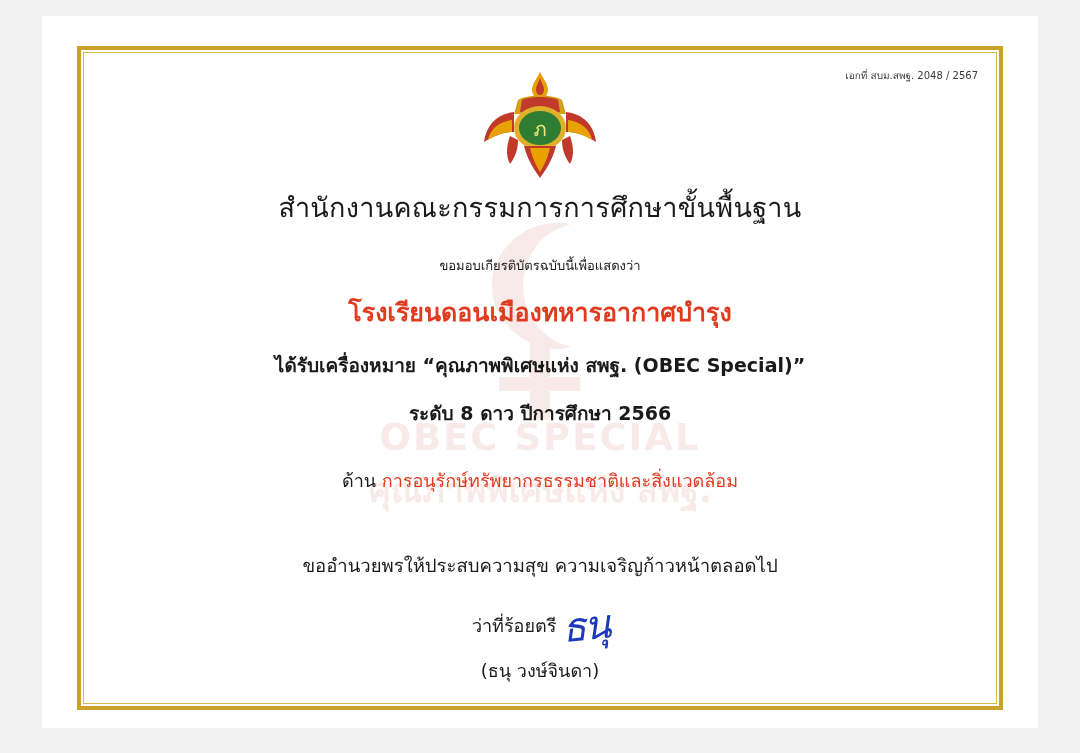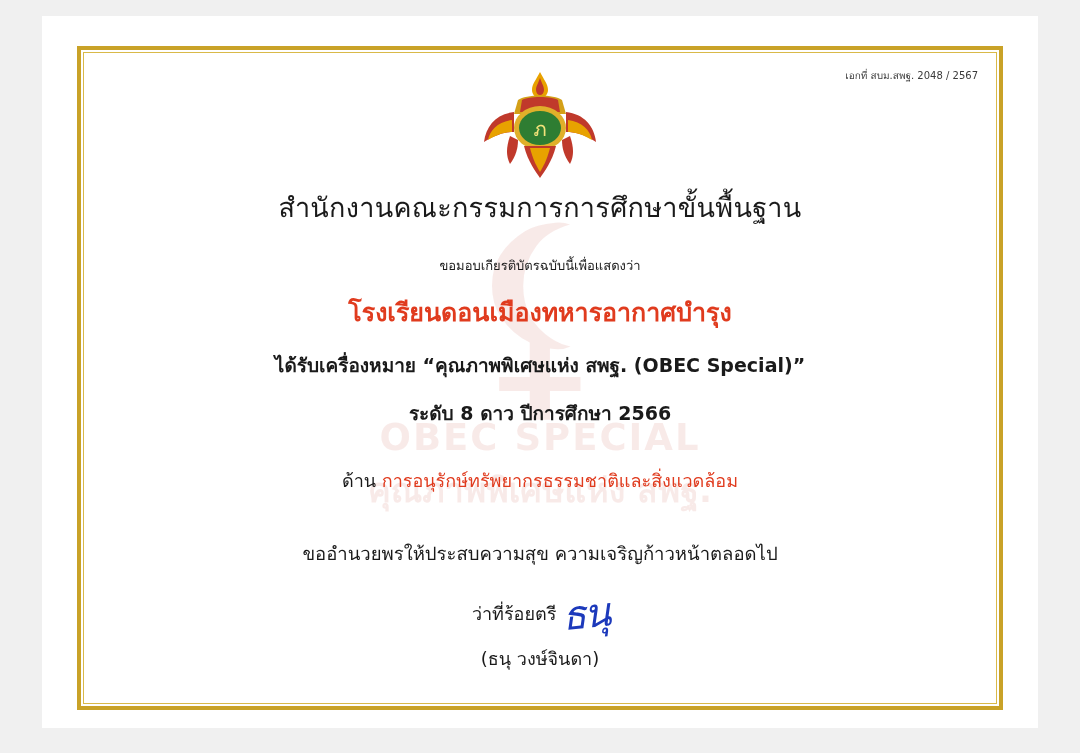--- a/index.html
+++ b/index.html
@@ -136,7 +136,7 @@
   }
   .line-bless {
     font-size: 18.5px;
-    margin-top: 44px;
+    margin-top: 56px;
   }
   .line-date {
     font-size: 18.5px;

